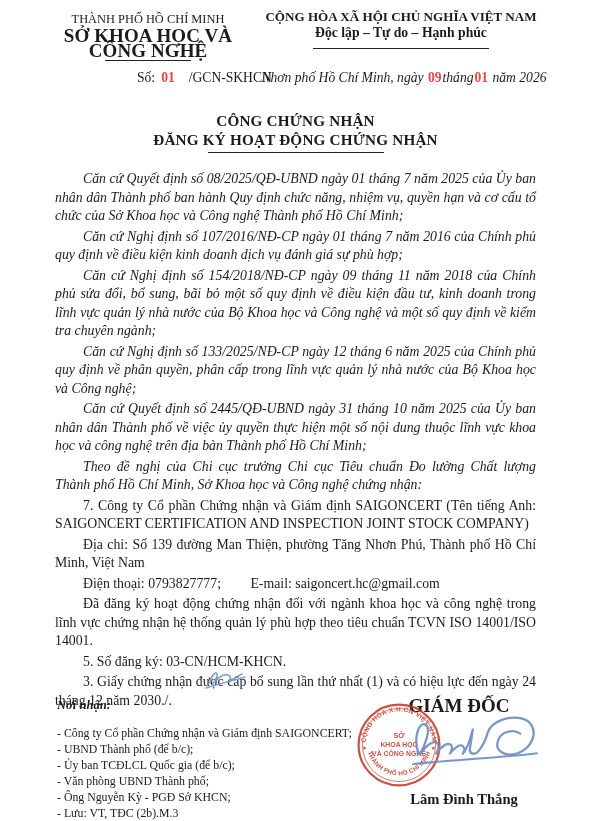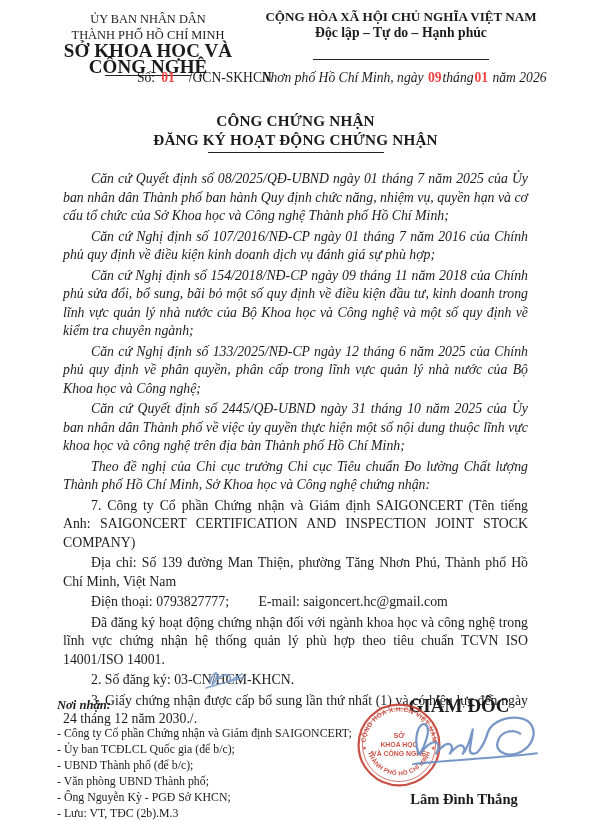--- a/index.html
+++ b/index.html
@@ -51,7 +51,6 @@
 <body>
 
 <div class="abs hdr-left">
-  <div>ỦY BAN NHÂN DÂN</div>
   <div>THÀNH PHỐ HỒ CHÍ MINH</div>
   <div class="org">SỞ KHOA HỌC VÀ CÔNG NGHỆ</div>
   <div class="hline-left"></div>

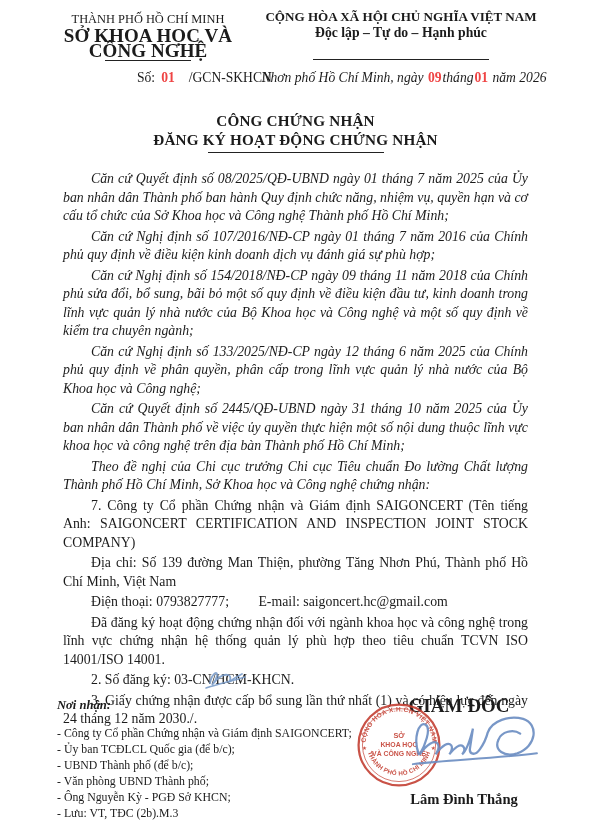--- a/index.html
+++ b/index.html
@@ -17,7 +17,7 @@
   .hdr-right{left:262px;top:9px;width:278px;text-align:center;
     font-weight:bold;font-size:13.1px;line-height:16px;}
   .motto{font-size:13.7px;display:inline-block;border-bottom:1.3px solid #222;
-    padding:0 2px 18px;}
+    padding:0 2px 7px;}
   .so-line{left:137px;top:70px;font-size:13.6px;}
   .stamped{color:#ef4444;font-weight:bold;font-style:normal;}
   .so-line .stamped{margin:0 14px 0 6px;}

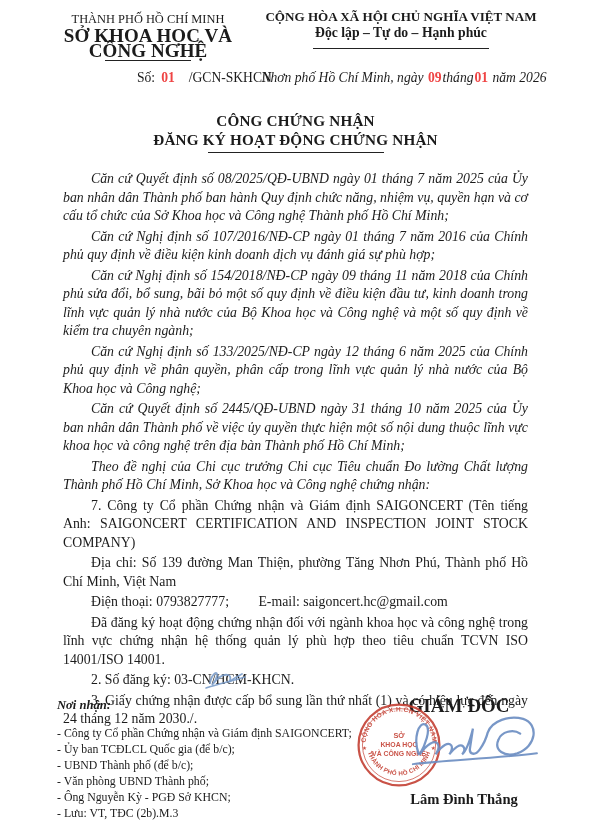--- a/index.html
+++ b/index.html
@@ -30,7 +30,7 @@
     letter-spacing:.2px;}
   .title-underline{width:176px;border-bottom:1.4px solid #222;margin:3px auto 0;}
   .paras{margin-top:17px;}
-  p.doc{margin:0 12px 2px;text-align:justify;text-indent:28px;
+  p.doc{margin:0 4px 2px;text-align:justify;text-indent:28px;
     font-size:13.8px;line-height:18.5px;}
   p.recital{font-style:italic;}
   .gap-email{margin-left:26px;}

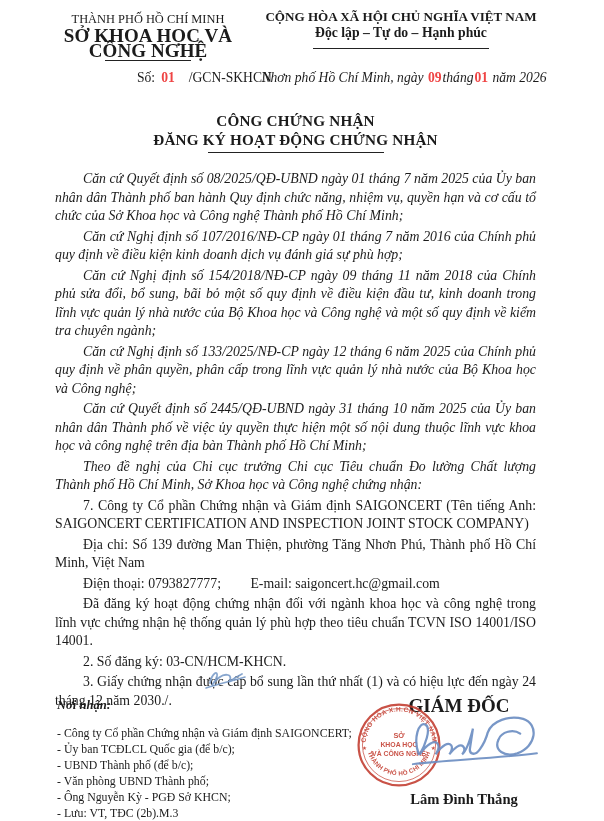--- a/index.html
+++ b/index.html
@@ -95,7 +95,7 @@
       <span>saigoncert.hc@gmail.com</span>
     </p>
     <p class="doc">Đã đăng ký hoạt động chứng nhận đối với ngành khoa học và công nghệ trong lĩnh vực chứng nhận hệ thống quản lý phù hợp theo tiêu chuẩn TCVN ISO 14001/ISO 14001.</p>
-    <p class="doc">2. Số đăng ký: 03-CN/HCM-KHCN.</p>
+    <p class="doc">5. Số đăng ký: 03-CN/HCM-KHCN.</p>
     <p class="doc">3. Giấy chứng nhận được cấp bổ sung lần thứ nhất (1) và có hiệu lực đến ngày 24 tháng 12 năm 2030./.</p>
   </div>
 </div>

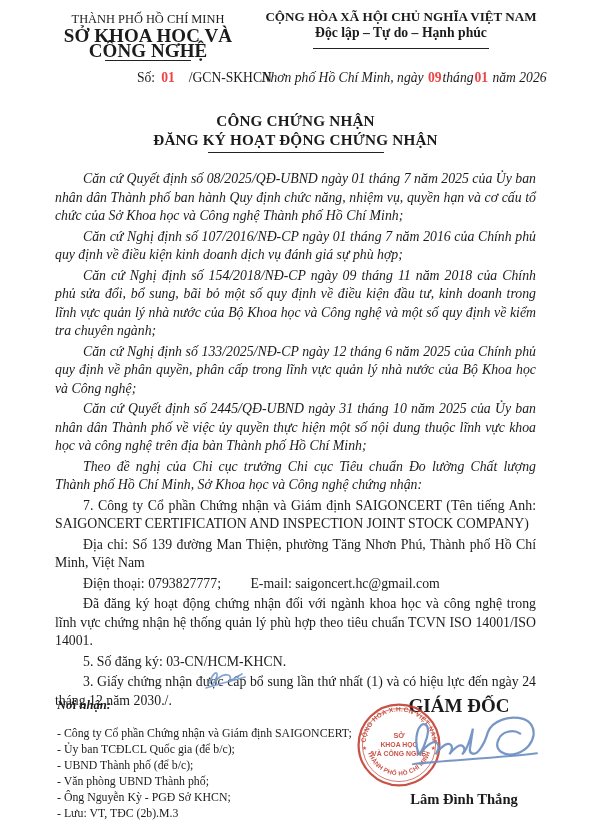--- a/index.html
+++ b/index.html
@@ -108,8 +108,8 @@
 <div class="abs recipients">
   <div class="head">Nơi nhận:</div>
   <div>- Công ty Cổ phần Chứng nhận và Giám định SAIGONCERT;</div>
+  <div>- UBND Thành phố (để b/c);</div>
   <div>- Ủy ban TCĐLCL Quốc gia (để b/c);</div>
-  <div>- UBND Thành phố (để b/c);</div>
   <div>- Văn phòng UBND Thành phố;</div>
   <div>- Ông Nguyễn Kỳ - PGĐ Sở KHCN;</div>
   <div>- Lưu: VT, TĐC (2b).M.3</div>

